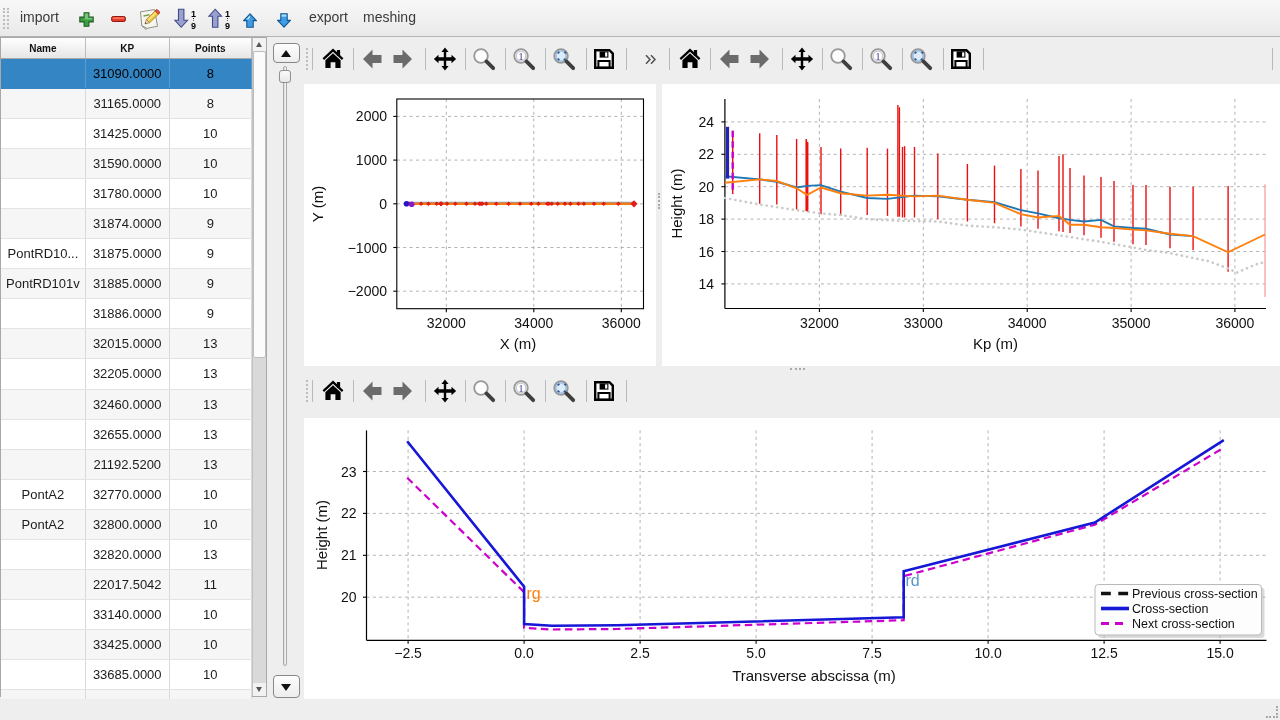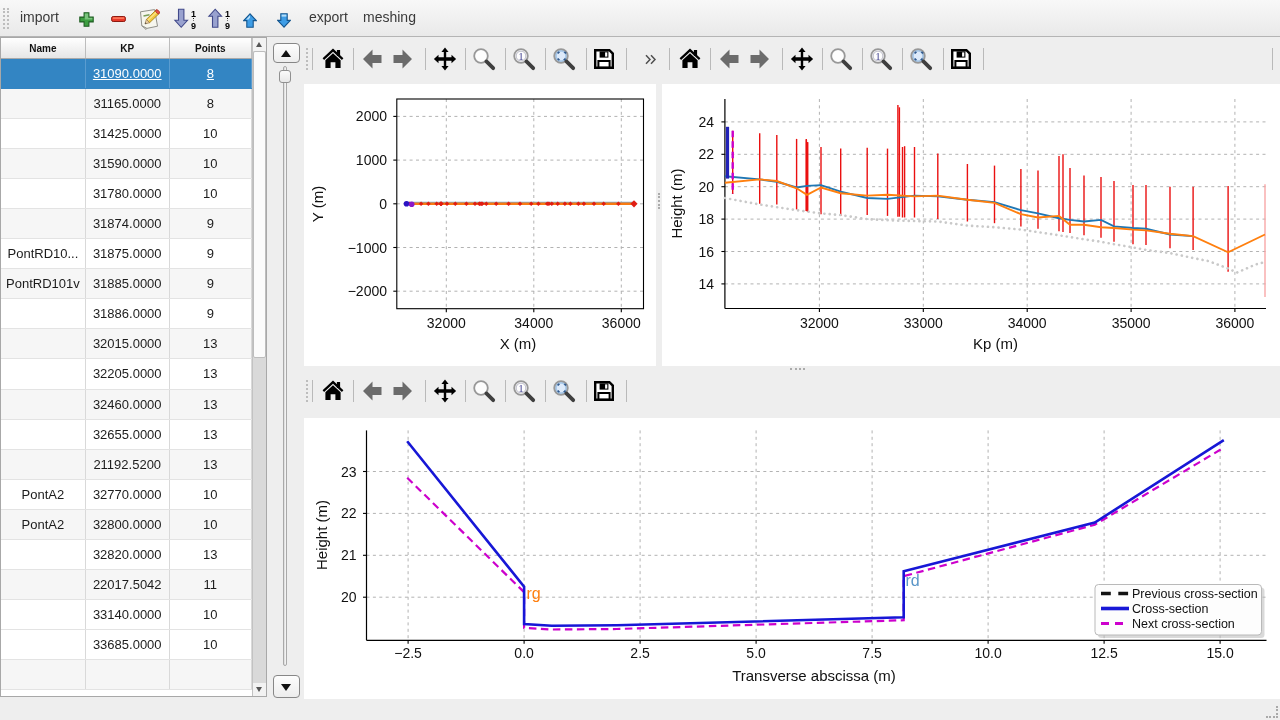--- a/index.html
+++ b/index.html
@@ -25,7 +25,7 @@
 td { height:30.05px; text-align:center; font-size:13px; color:#1c1c1c;
   border-right:1px solid #d9d9d9; border-bottom:1px solid #e3e3e3; overflow:hidden; white-space:nowrap; }
 tr.odd td { background:#f6f6f6; }
-tr.sel td { background:#3385c3; color:#ffffff; border-right:1px solid #5a9cd0; border-bottom:1px solid #3385c3;text-decoration:underline; }
+tr.sel td { background:#3385c3; color:#000000; border-right:1px solid #5a9cd0; border-bottom:1px solid #3385c3; }
 .c1 { width:84px; } .c2 { width:83.5px;margin-left:48px; } .c3 { width:82px; }
 
 #tsb { position:absolute; right:0; top:0; width:14px; height:658px; background:#d9d9d9; border-left:1px solid #c2c2c2; }

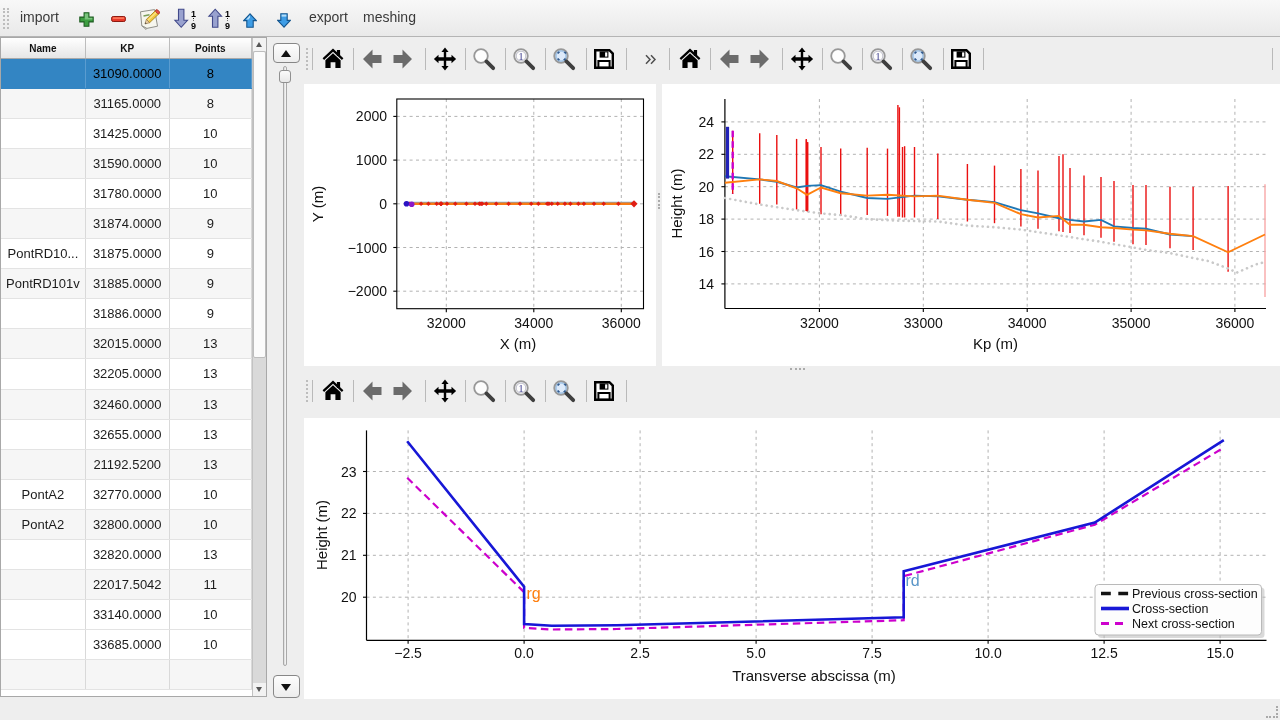--- a/index.html
+++ b/index.html
@@ -212,6 +212,11 @@
 <tr class="">
           <td class="c1"></td>
           <td class="c2">33140.0000</td>
+          <td class="c3">10</td>
+        </tr>
+<tr class="odd">
+          <td class="c1"></td>
+          <td class="c2">33425.0000</td>
           <td class="c3">10</td>
         </tr>
 <tr class="">

